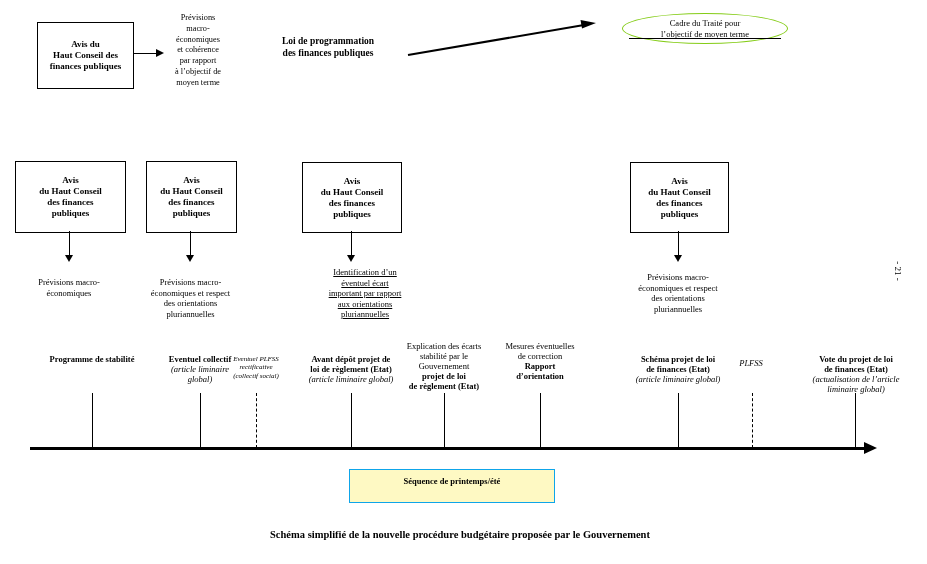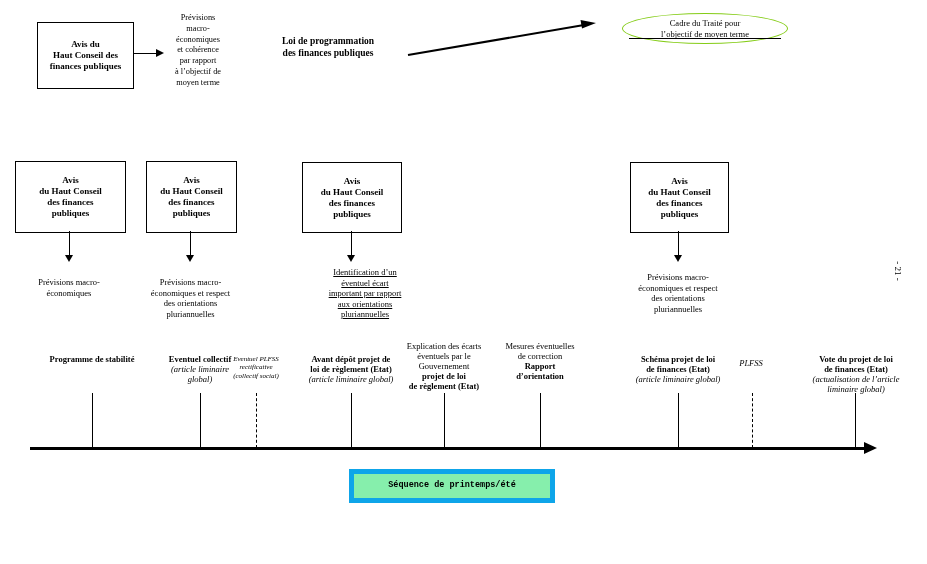--- a/index.html
+++ b/index.html
@@ -158,7 +158,7 @@
   </div>
   <div class="tl-label" style="left:388px;top:331px;width:112px;">
     <span class="n">Explication des écarts
-éventuels par le
+stabilité par le
 Gouvernement
 </span><span class="b">projet de loi
 de règlement (Etat)</span><span class="i"></span>

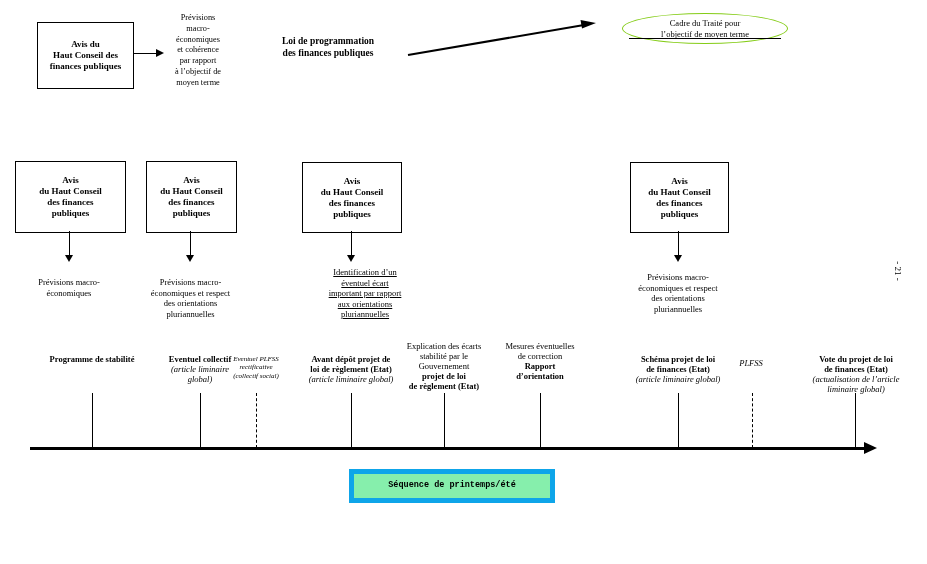--- a/index.html
+++ b/index.html
@@ -46,10 +46,9 @@
     text-align:center;font-size:8.5px;line-height:10.5px;white-space:pre-line;
   }
   .seqbox{
-    position:absolute;border:5px solid #0ea5e9;background:#86efac;
+    position:absolute;border:1px solid #0ea5e9;background:#fef9c3;
     text-align:center;font-weight:bold;font-size:8.5px;padding-top:6px;
     box-sizing:border-box;
-    font-family:Liberation Mono, monospace;
   }
   .caption{
     position:absolute;left:0;width:920px;text-align:center;

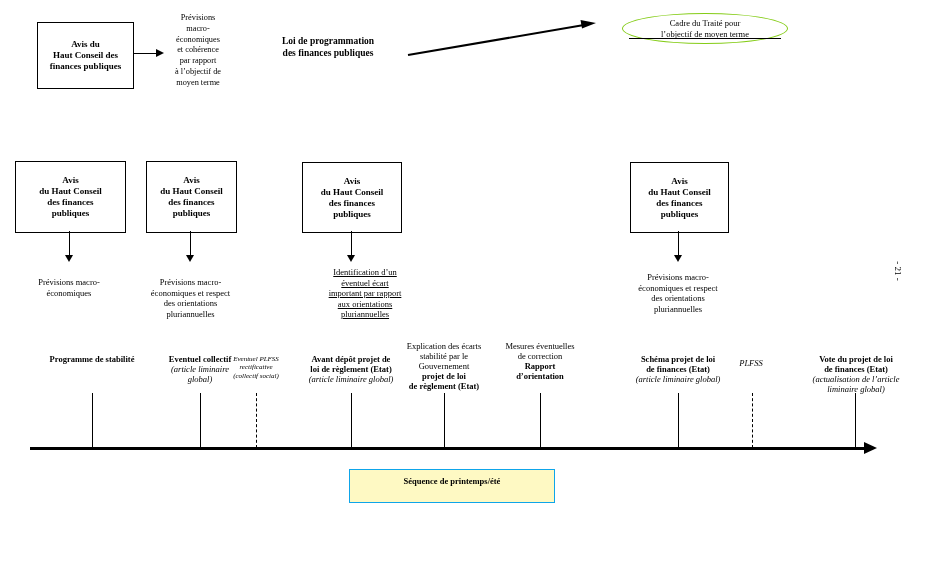--- a/index.html
+++ b/index.html
@@ -199,6 +199,7 @@
 
   <div class="seqbox" style="left:349px;top:469px;width:206px;height:34px;">Séquence de printemps/été</div>
 
+  <div class="caption" style="top:529px;">Schéma simplifié de la nouvelle procédure budgétaire proposée par le Gouvernement</div>
 
   <div class="pagenum">- 21 -</div>
 

